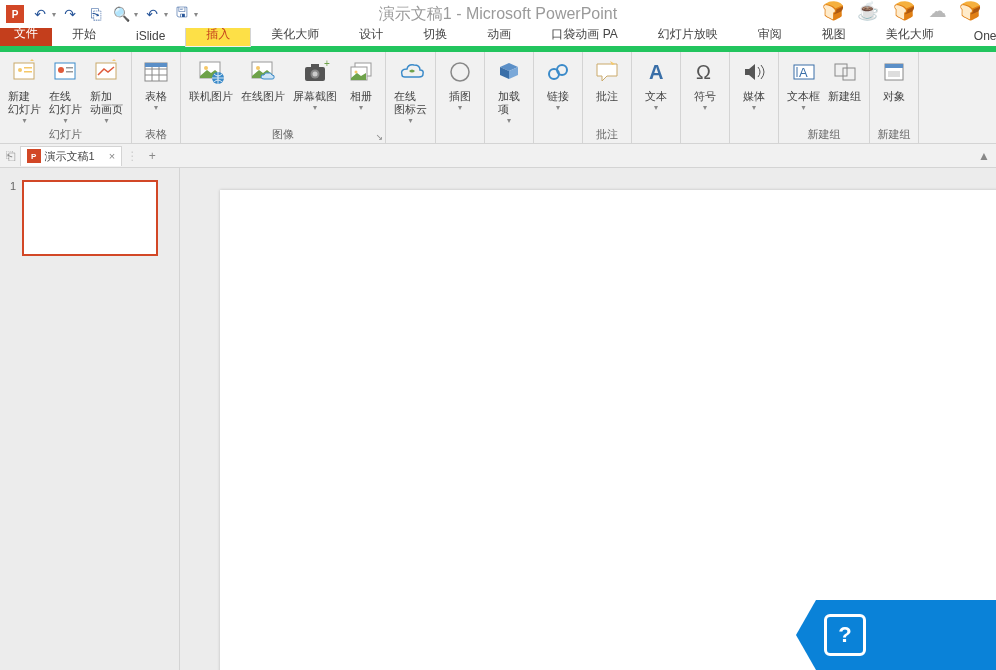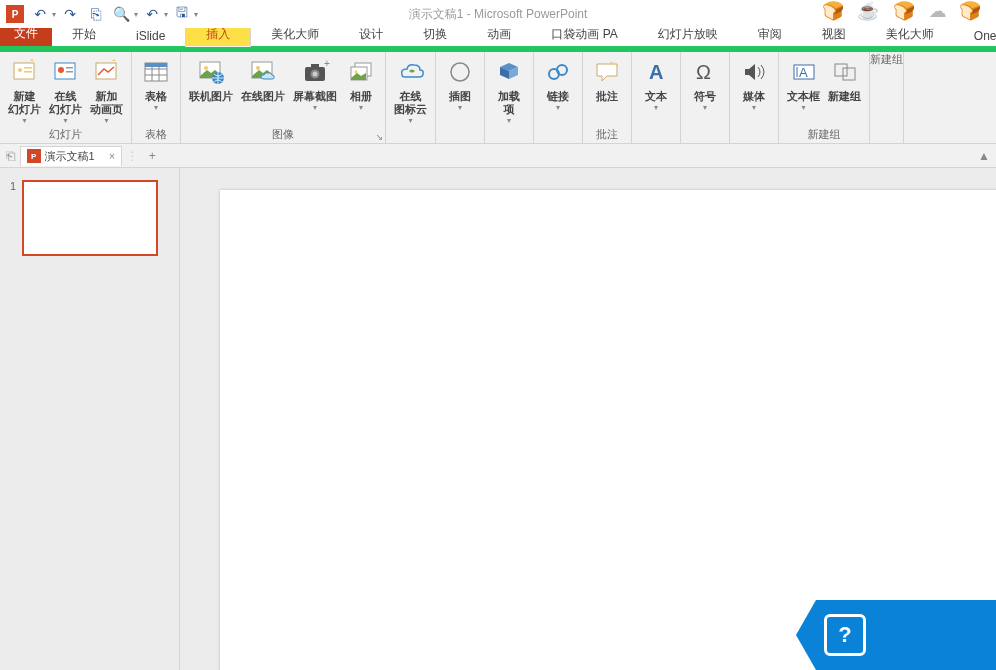--- a/index.html
+++ b/index.html
@@ -11,7 +11,7 @@
 .qat { display: flex; align-items: center; gap: 2px; }
 .qat-btn { width: 24px; height: 24px; display: flex; align-items: center; justify-content: center; color: #2a579a; font-size: 14px; }
 .qat-drop { font-size: 8px; color: #888; margin-left: -2px; }
-.titlebar .title { position: absolute; left: 0; right: 0; text-align: center; color: #9a9a9a; font-size: 12px; pointer-events: none; }
+.titlebar .title { position: absolute; left: 0; right: 0; text-align: center; color: #9a9a9a; font-size: 16px; pointer-events: none; }
 .deco { position:absolute; right:10px; top:0; font-size:18px; color:#b8b8b8; letter-spacing:4px;}
 
 

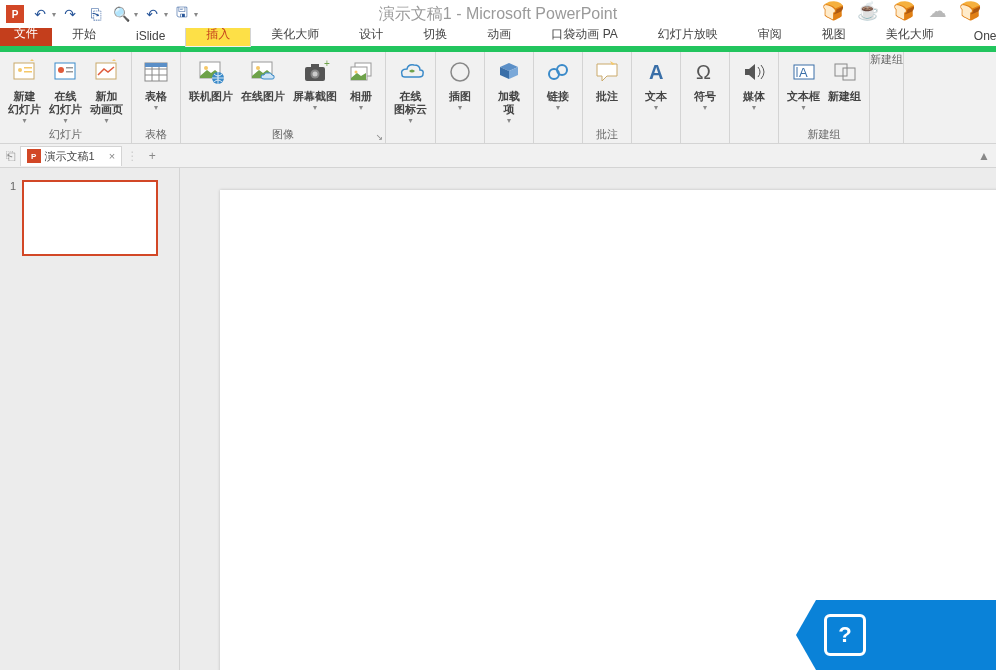--- a/index.html
+++ b/index.html
@@ -28,7 +28,7 @@
 .group-label .dlg { position: absolute; right: 2px; bottom: 1px; font-size: 9px; color: #888; cursor:pointer;}
 .rbtn { display: flex; flex-direction: column; align-items: center; justify-content: flex-start; padding: 2px 4px; cursor: pointer; min-width: 40px; }
 .rbtn .ico { width: 32px; height: 32px; display: flex; align-items: center; justify-content: center; font-size: 22px; margin-bottom: 2px; }
-.rbtn .lbl { font-size: 11px; text-align: center; line-height: 13px; white-space: nowrap; color:#444;font-weight:bold;}
+.rbtn .lbl { font-size: 11px; line-height: 13px; white-space: nowrap; color:#444;}
 .rbtn .drop { font-size: 8px; color: #888; }
 
 

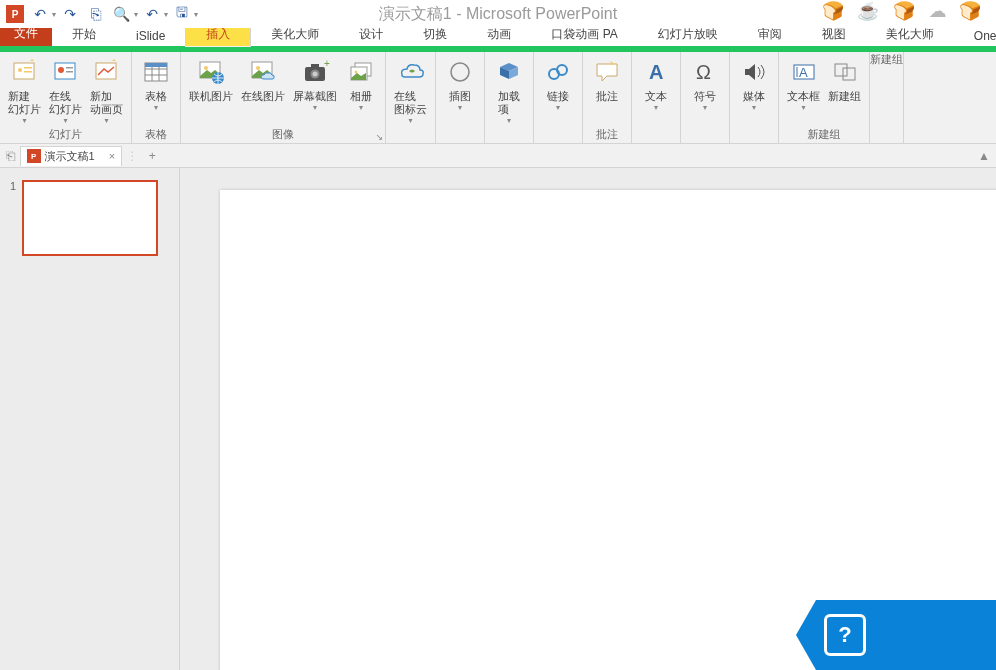--- a/index.html
+++ b/index.html
@@ -356,6 +356,18 @@
       <div class="group-label">新建组</div>
     </div>
     <div class="group">
+      <div class="group-body">
+        <div class="rbtn">
+          <div class="ico">
+            <svg width="30" height="26" viewBox="0 0 30 26">
+              <rect x="6" y="5" width="18" height="16" fill="#fff" stroke="#888"></rect>
+              <rect x="6" y="5" width="18" height="4" fill="#5b8fc7"></rect>
+              <rect x="9" y="12" width="12" height="6" fill="#ddd"></rect>
+            </svg>
+          </div>
+          <div class="lbl">对象</div>
+        </div>
+      </div>
       <div class="group-label">新建组</div>
     </div>
   </div>

